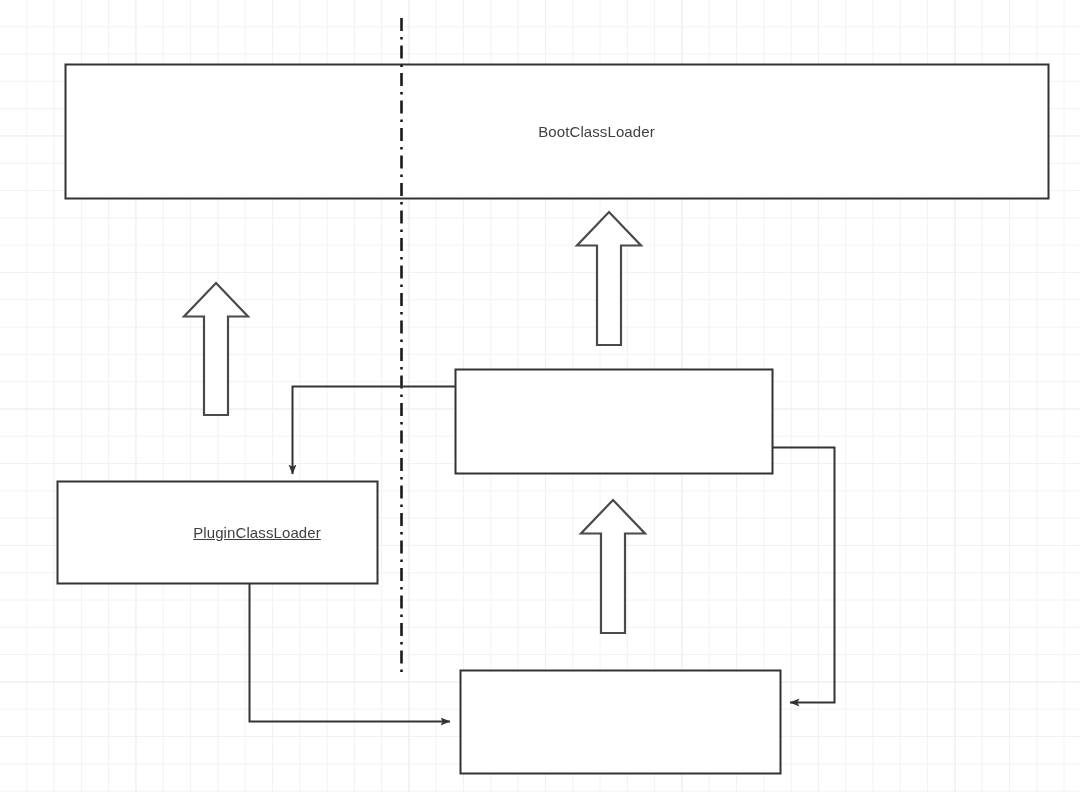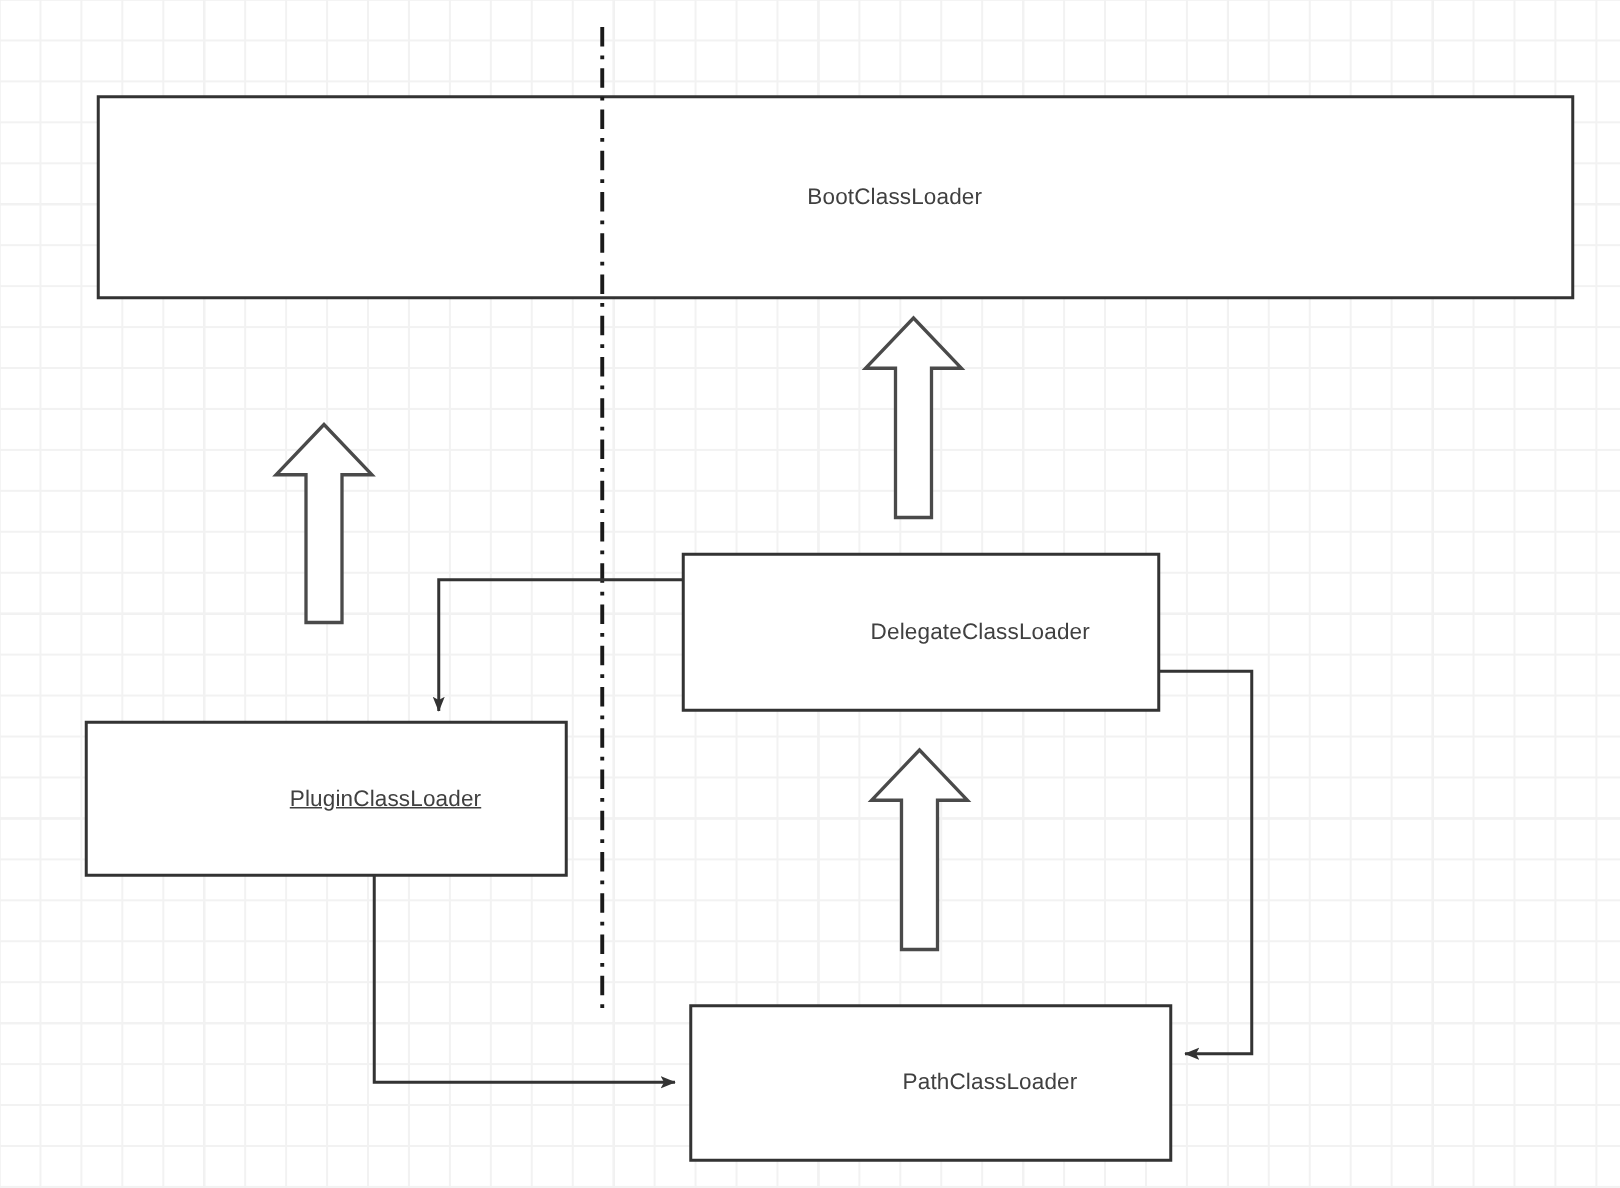--- a/index.html
+++ b/index.html
@@ -89,7 +89,6 @@
 
   <div class="node-label" style="left:65px; top:64px; width:983px; height:134px;">BootClassLoader</div>
 
-  <div class="node-label" style="left:455px; top:369px; width:317px; height:104px;">DelegateClassLoader</div>
 
   <div class="node-label" style="left:57px; top:481px; width:320px; height:102px;text-decoration:underline;">PluginClassLoader</div>
 

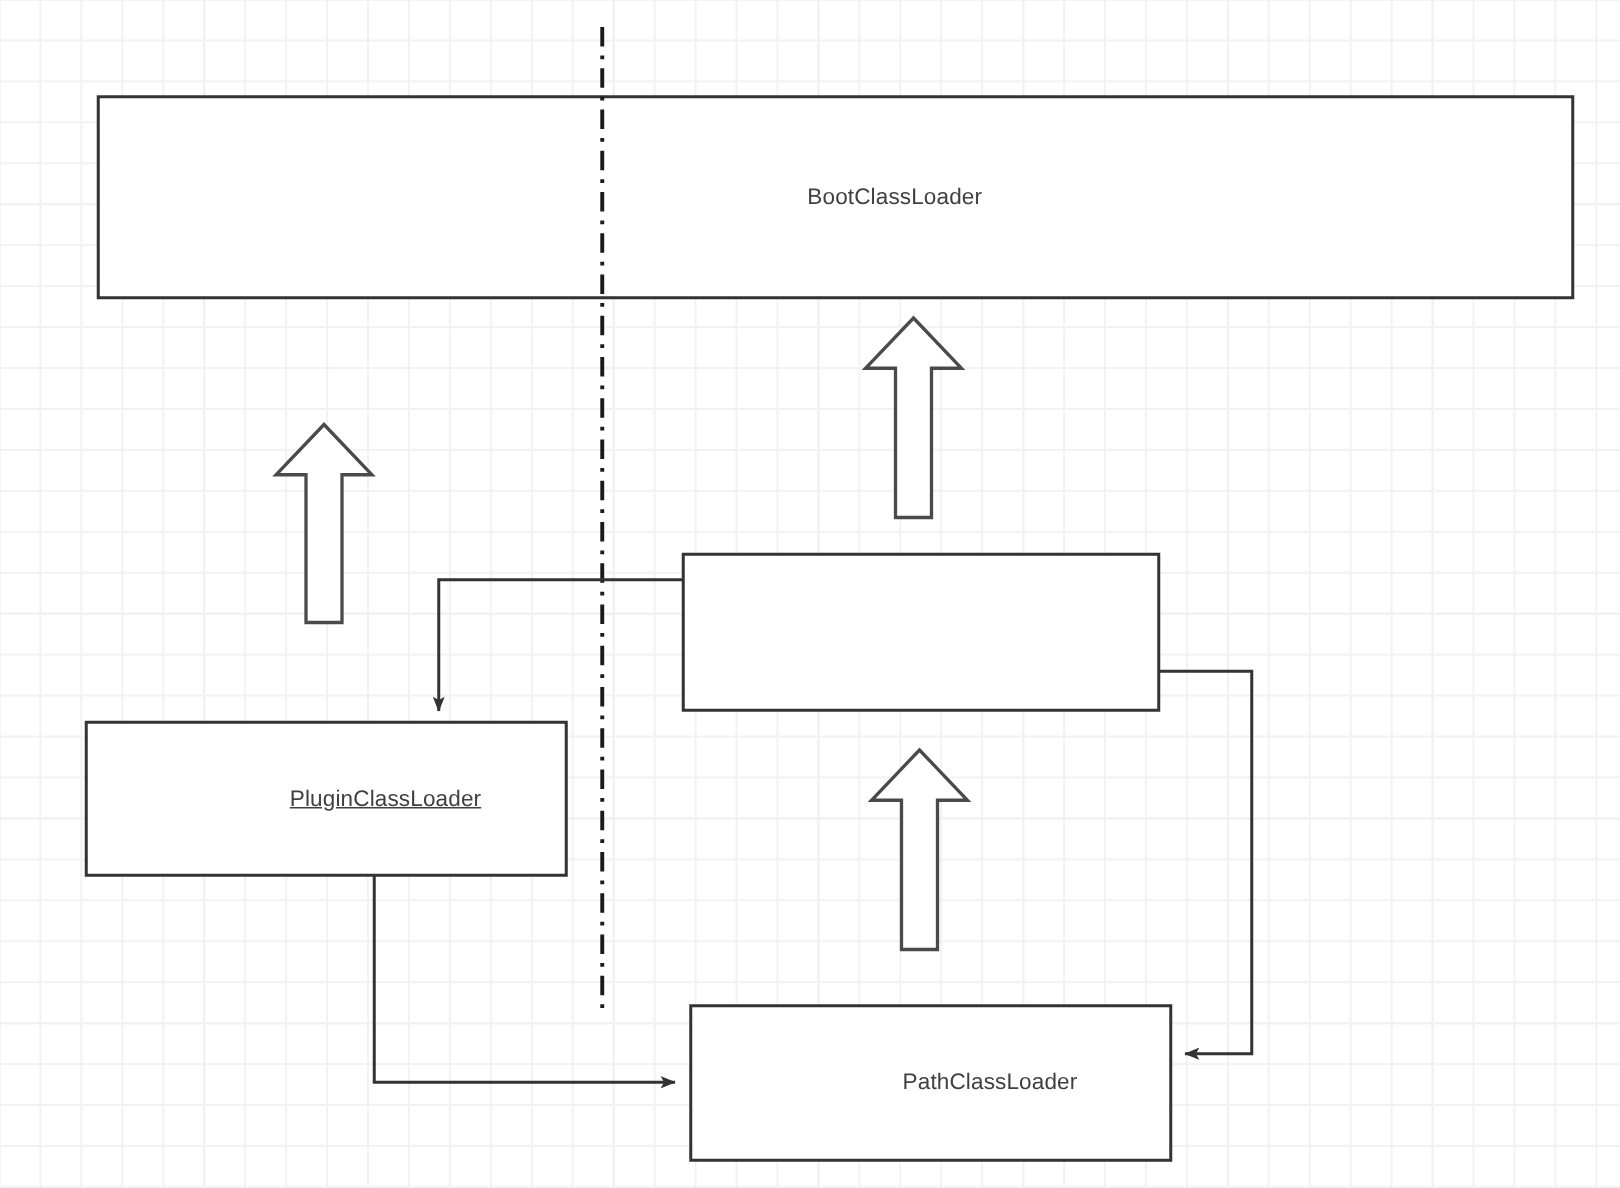--- a/index.html
+++ b/index.html
@@ -92,7 +92,6 @@
 
   <div class="node-label" style="left:57px; top:481px; width:320px; height:102px;text-decoration:underline;">PluginClassLoader</div>
 
-  <div class="node-label" style="left:460px; top:670px; width:320px; height:103px;">PathClassLoader</div>
 
 </div>
 

